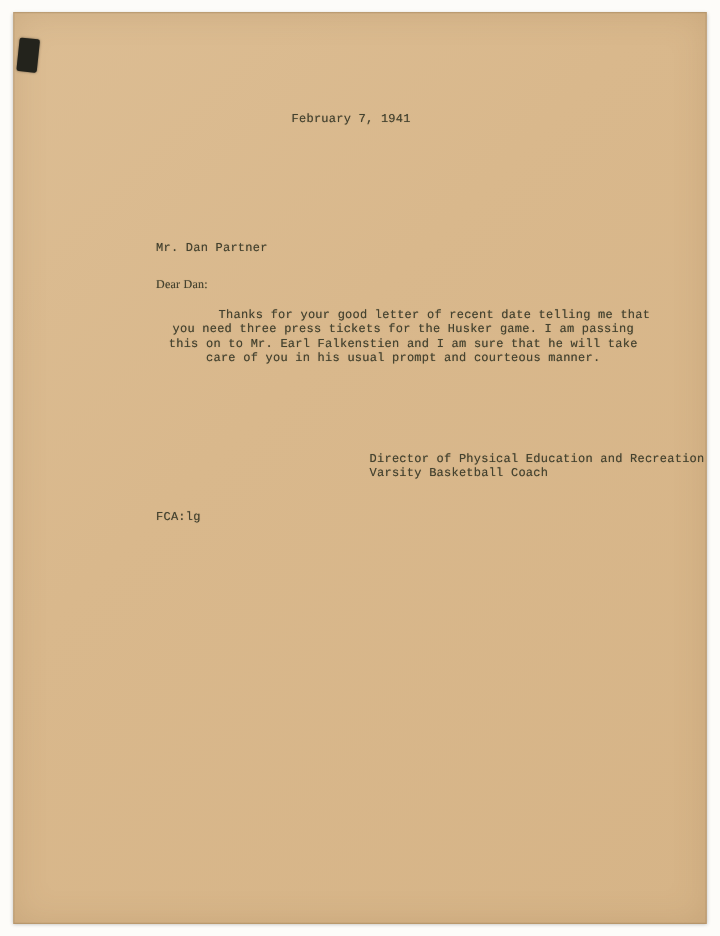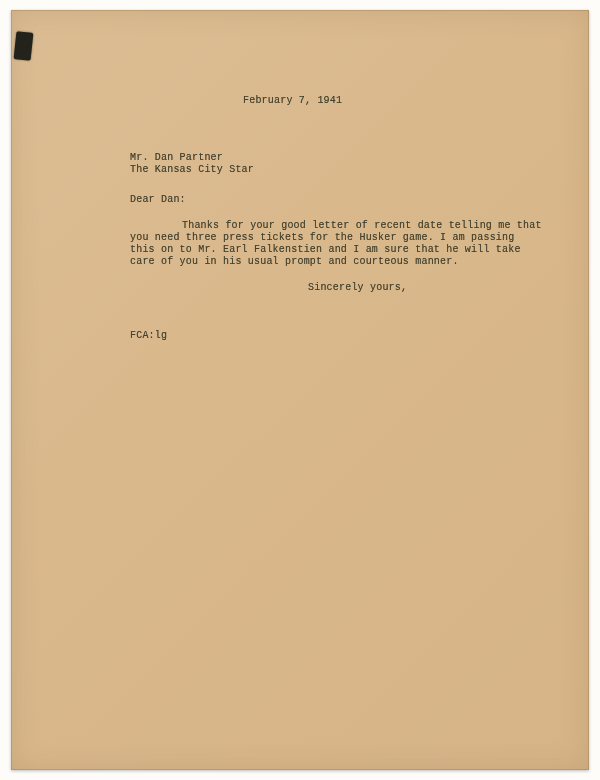--- a/index.html
+++ b/index.html
@@ -59,7 +59,7 @@
     white-space: nowrap;
   }
   .recipient-block {
-    margin-top: 45px;
+    margin-top: 95px;
   }
   .recipient-block div {
     margin: 0;

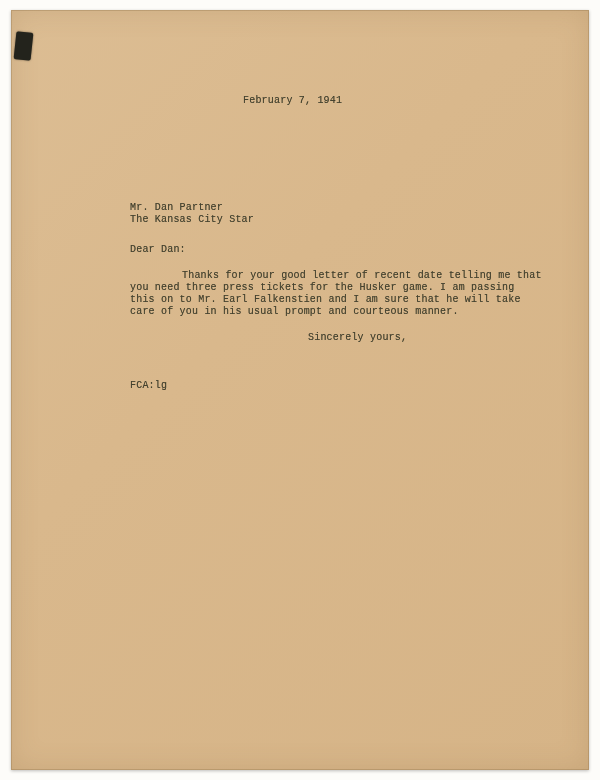--- a/index.html
+++ b/index.html
@@ -99,7 +99,6 @@
 
       <div class="recipient-block">
         <div>Mr. Dan Partner</div>
-        <div>The Kansas City Star</div>
       </div>
 
       <div class="salutation">Dear Dan:</div>

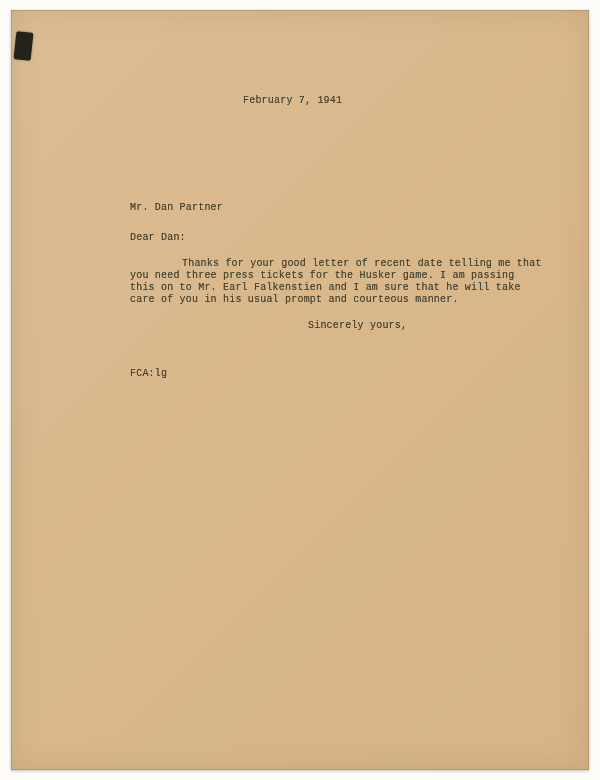--- a/index.html
+++ b/index.html
@@ -66,6 +66,7 @@
   }
   .salutation {
     margin-top: 18px;
+    font-family: Liberation Serif, serif;
   }
   .body-paragraph {
     margin: 13px 0 0 0;

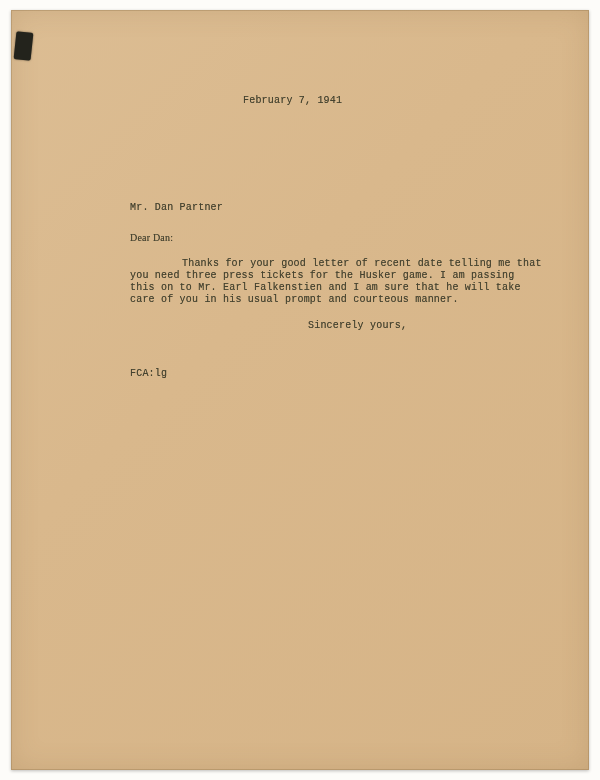--- a/index.html
+++ b/index.html
@@ -75,6 +75,7 @@
   }
   .body-paragraph:first-of-type {
     margin-top: 14px;
+    text-align: center;
   }
   .closing-line {
     margin: 14px 0 0 178px;

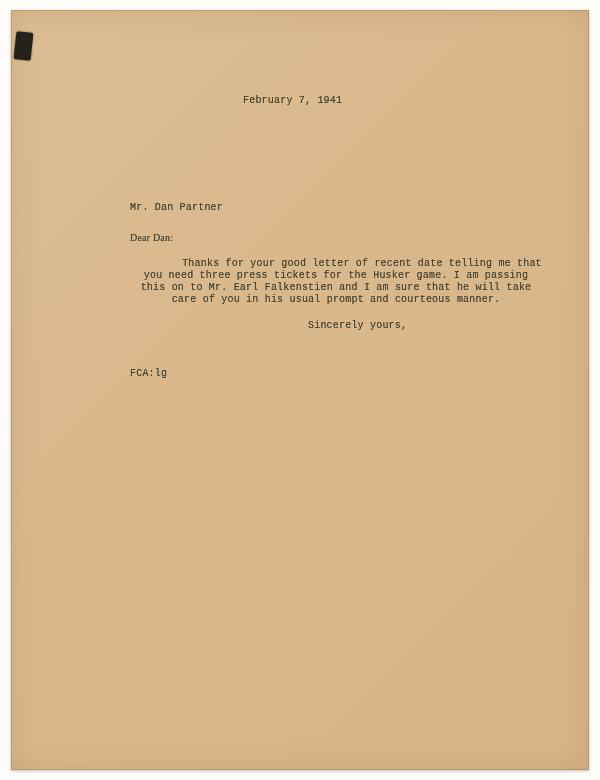--- a/index.html
+++ b/index.html
@@ -110,7 +110,6 @@
 
 
 
-      <div class="closing-line">Sincerely yours,</div>
 
 
       <div class="reference-initials">FCA:lg</div>

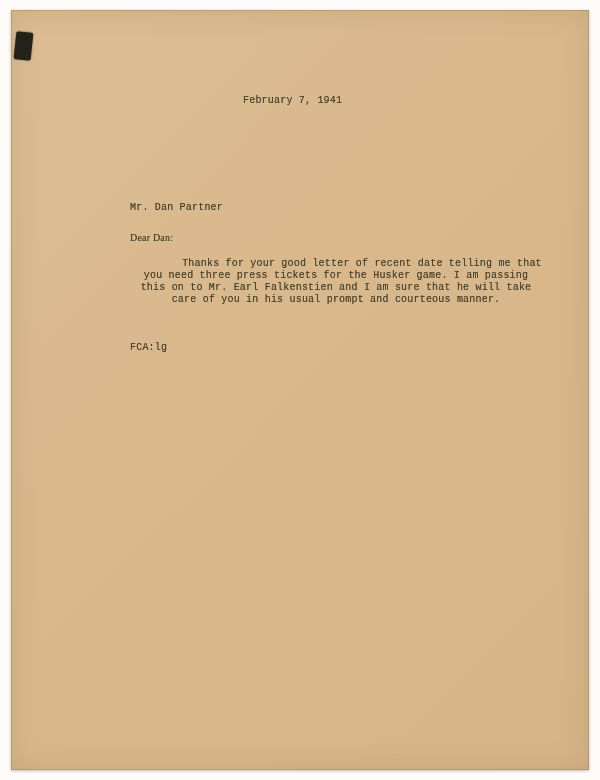--- a/index.html
+++ b/index.html
@@ -111,6 +111,10 @@
 
 
 
+      <div class="signature-block">
+        <div>Director of Physical Education and Recreation</div>
+        <div>Varsity Basketball Coach</div>
+      </div>
 
       <div class="reference-initials">FCA:lg</div>
 

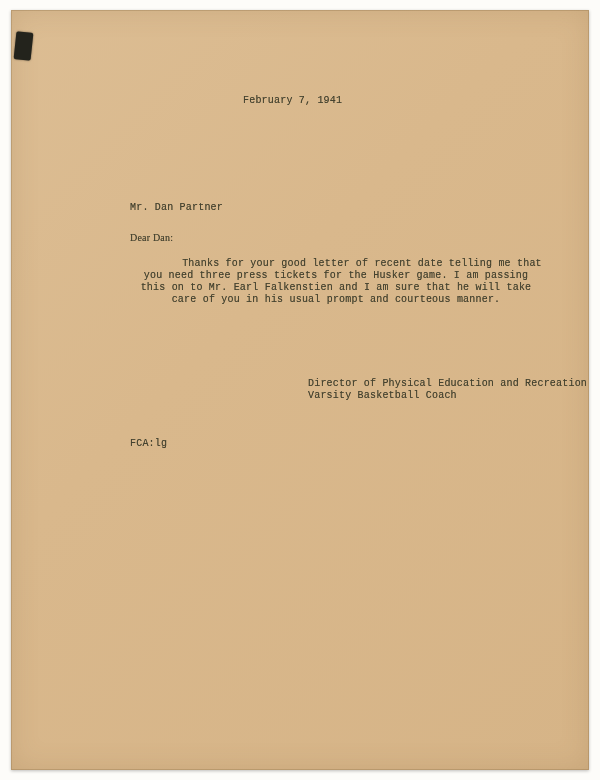--- a/index.html
+++ b/index.html
@@ -86,7 +86,7 @@
     white-space: nowrap;
   }
   .reference-initials {
-    margin-top: 36px;
+    margin-top: 24px;
   }
 </style>
 </head>

